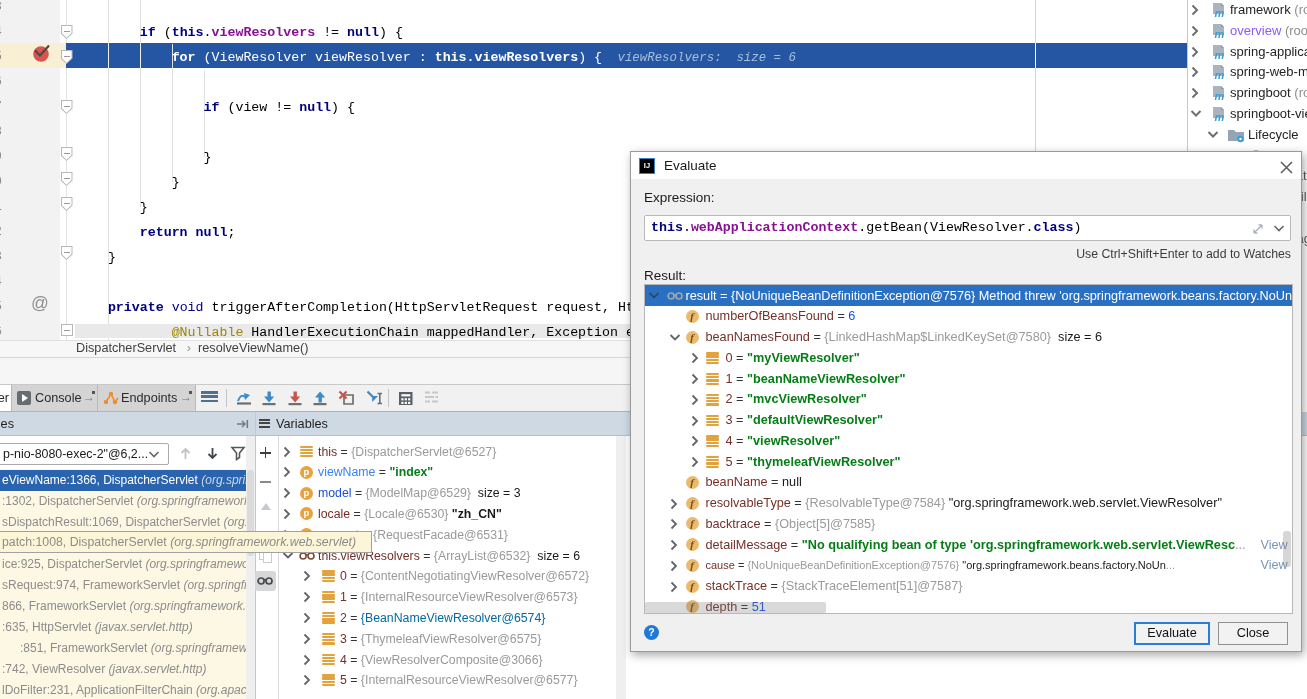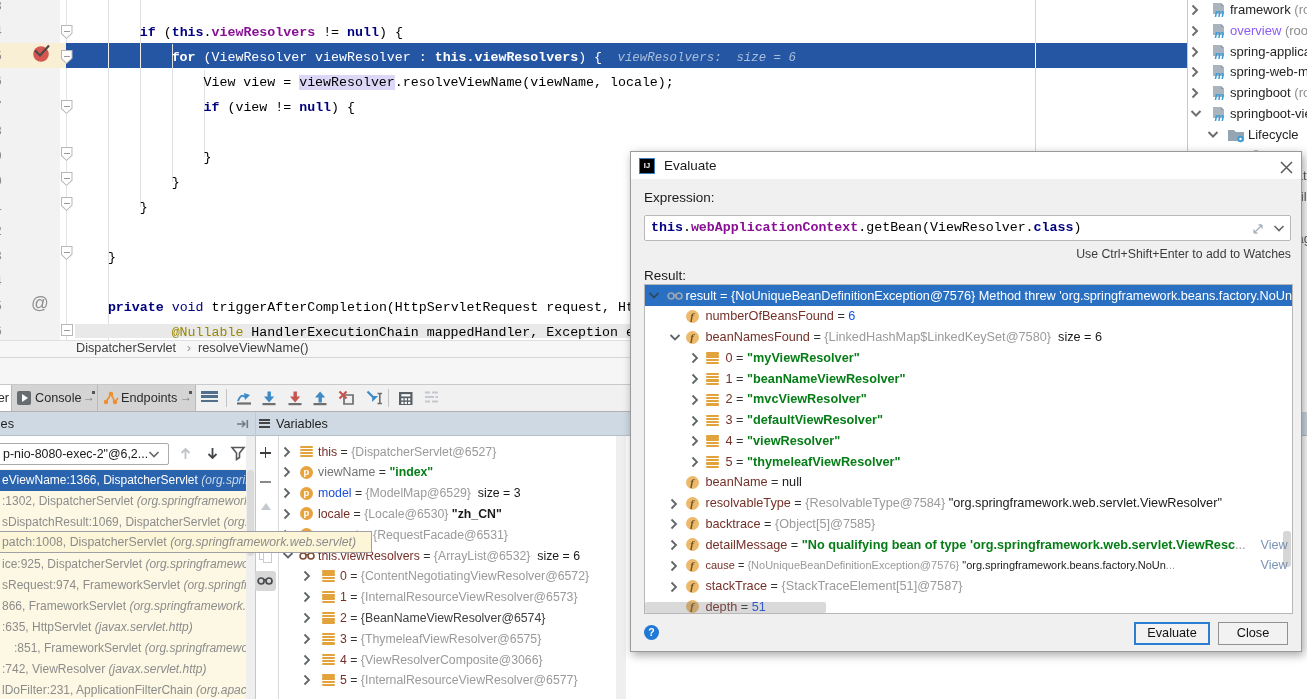--- a/index.html
+++ b/index.html
@@ -37,7 +37,6 @@
 
 <div class="cl" style="top:19.5px"><span style="color:#000">&nbsp; &nbsp; &nbsp; &nbsp; </span><span style="color:#000080;font-weight:bold">if</span><span style="color:#000"> (</span><span style="color:#000080;font-weight:bold">this</span><span style="color:#000">.</span><span style="color:#871094;font-weight:bold">viewResolvers</span><span style="color:#000"> != </span><span style="color:#000080;font-weight:bold">null</span><span style="color:#000">) {</span></div>
 <div class="cl" style="top:44.5px"><span style="color:#000">&nbsp; &nbsp; &nbsp; &nbsp; &nbsp; &nbsp; </span><span style="color:#fff;font-weight:bold">for</span><span style="color:#fff"> (ViewResolver viewResolver : </span><span style="color:#fff;font-weight:bold">this.viewResolvers</span><span style="color:#fff">) { </span><span style="color:#a9bedb;font-style:italic;font-size:12.4px"> viewResolvers:&nbsp; size = 6</span></div>
-<div class="cl" style="top:69.5px"><span style="color:#000">&nbsp; &nbsp; &nbsp; &nbsp; &nbsp; &nbsp; &nbsp; &nbsp; View view = </span><span style="color:#000;background:#dcd7f7">viewResolver</span><span style="color:#000">.resolveViewName(viewName, locale);</span></div>
 <div class="cl" style="top:94.5px"><span style="color:#000">&nbsp; &nbsp; &nbsp; &nbsp; &nbsp; &nbsp; &nbsp; &nbsp; </span><span style="color:#000080;font-weight:bold">if</span><span style="color:#000"> (view != </span><span style="color:#000080;font-weight:bold">null</span><span style="color:#000">) {</span></div>
 <div class="cl" style="top:144.5px"><span style="color:#000">&nbsp; &nbsp; &nbsp; &nbsp; &nbsp; &nbsp; &nbsp; &nbsp; }</span></div>
 <div class="cl" style="top:169.5px"><span style="color:#000">&nbsp; &nbsp; &nbsp; &nbsp; &nbsp; &nbsp; }</span></div>

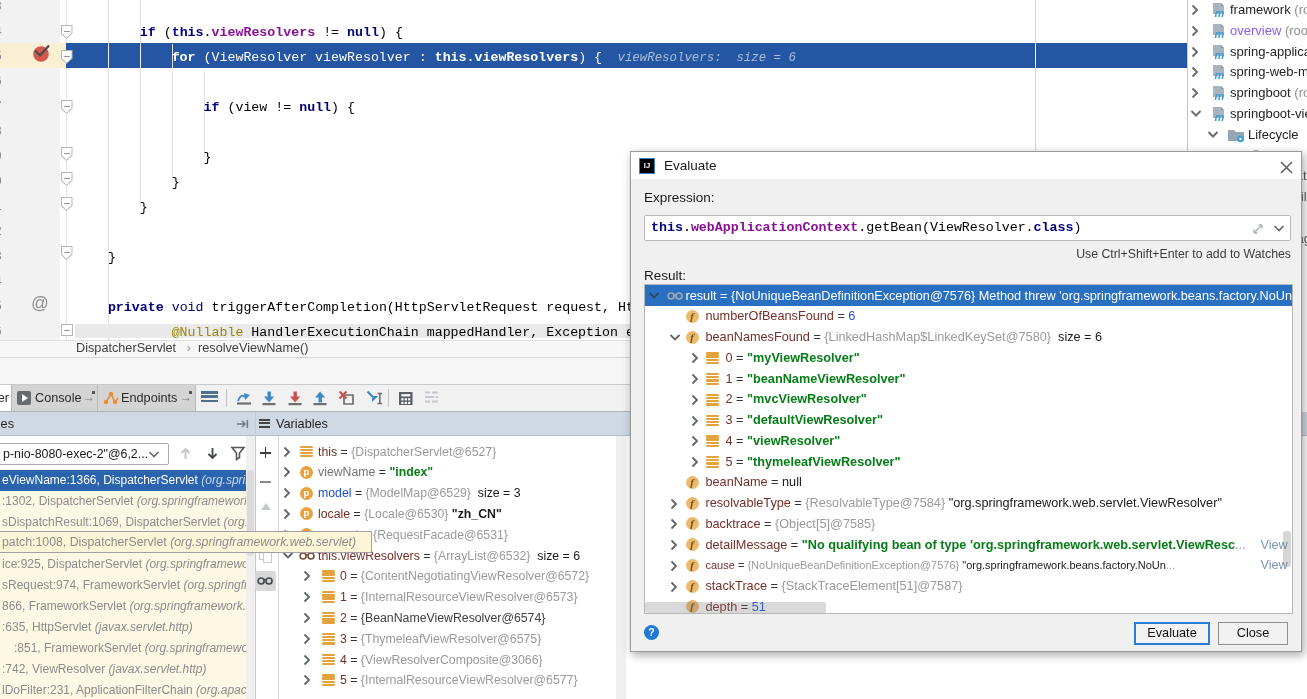--- a/index.html
+++ b/index.html
@@ -41,6 +41,7 @@
 <div class="cl" style="top:144.5px"><span style="color:#000">&nbsp; &nbsp; &nbsp; &nbsp; &nbsp; &nbsp; &nbsp; &nbsp; }</span></div>
 <div class="cl" style="top:169.5px"><span style="color:#000">&nbsp; &nbsp; &nbsp; &nbsp; &nbsp; &nbsp; }</span></div>
 <div class="cl" style="top:194.5px"><span style="color:#000">&nbsp; &nbsp; &nbsp; &nbsp; }</span></div>
+<div class="cl" style="top:219.5px"><span style="color:#000">&nbsp; &nbsp; &nbsp; &nbsp; </span><span style="color:#000080;font-weight:bold">return</span><span style="color:#000"> </span><span style="color:#000080;font-weight:bold">null</span><span style="color:#000">;</span></div>
 <div class="cl" style="top:244.5px"><span style="color:#000">&nbsp; &nbsp; }</span></div>
 <div class="cl" style="top:294.5px"><span style="color:#000">&nbsp; &nbsp; </span><span style="color:#000080;font-weight:bold">private</span><span style="color:#000"> </span><span style="color:#000080;font-weight:normal">void</span><span style="color:#000"> triggerAfterCompletion(HttpServletRequest request, HttpServletResponse response,</span></div>
 <div class="cl" style="top:319.5px"><span style="color:#000">&nbsp; &nbsp; &nbsp; &nbsp; &nbsp; &nbsp; </span><span style="color:#9b8700">@Nullable</span><span style="color:#000"> HandlerExecutionChain mappedHandler, Exception ex) </span><span style="color:#000080;font-weight:bold">throws</span><span style="color:#000"> Exception {</span></div>

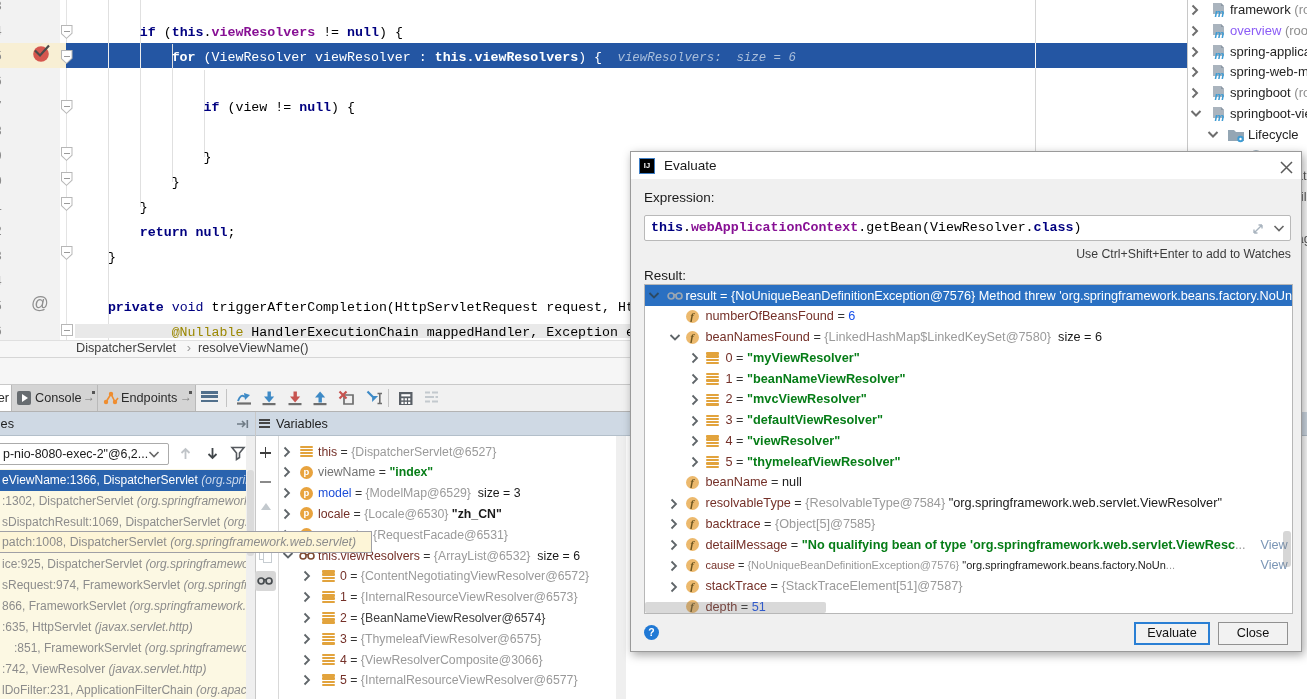--- a/index.html
+++ b/index.html
@@ -227,7 +227,7 @@
     <polyline points="2.5,1.5 7,6 2.5,10.5" fill="none" stroke="#5f6569" stroke-width="1.8"></polyline>
   </svg>
 <div style="position:absolute;left:300px;top:465.8px;width:13px;height:13px;border-radius:50%;background:#e8a33e;color:#fff;font-weight:bold;font-size:9.5px;text-align:center;line-height:12.5px">p</div>
-<div class="row" style="left:318px;top:462.3px"><span style="color:#737373">viewName</span><span style="color:#333"> = </span><span style="color:#067d17;font-weight:bold">"index"</span></div>
+<div class="row" style="left:318px;top:462.3px"><span style="color:#3b82f6">viewName</span><span style="color:#333"> = </span><span style="color:#067d17;font-weight:bold">"index"</span></div>
 <svg style="position:absolute;left:282px;top:487.1px" width="12" height="12">
     <polyline points="2.5,1.5 7,6 2.5,10.5" fill="none" stroke="#5f6569" stroke-width="1.8"></polyline>
   </svg>

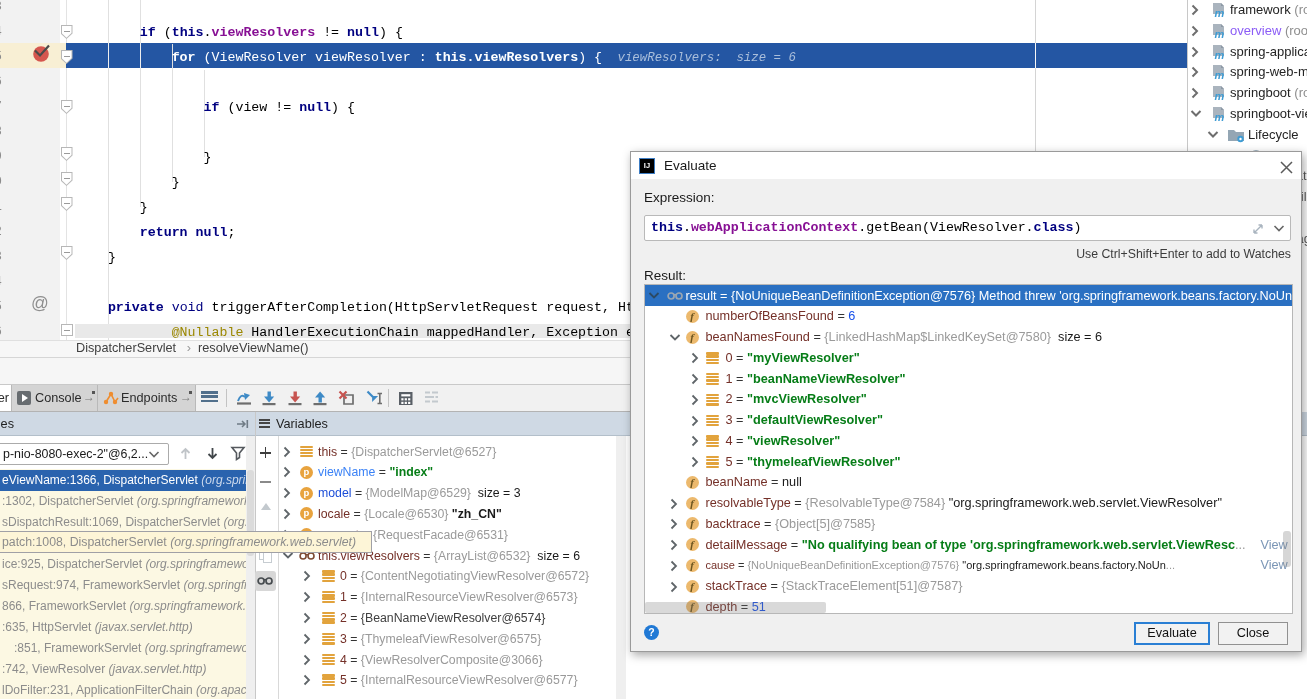--- a/index.html
+++ b/index.html
@@ -281,7 +281,7 @@
     <div style="position:absolute;left:0;top:6.4px;width:13px;height:2.3px;background:#e2a33c;border-radius:1px"></div>
     <div style="position:absolute;left:0;top:9.600000000000001px;width:13px;height:2.3px;background:#e2a33c;border-radius:1px"></div>
   </div>
-<div class="row" style="left:340px;top:607.9px"><span style="color:#743028">2</span><span style="color:#333"> = </span><span style="color:#404040">{BeanNameViewResolver@6574}</span></div>
+<div class="row" style="left:340px;top:607.9px"><span style="color:#743028">2</span><span style="color:#333"> = </span><span style="color:#0369a1">{BeanNameViewResolver@6574}</span></div>
 <svg style="position:absolute;left:302px;top:632.7px" width="12" height="12">
     <polyline points="2.5,1.5 7,6 2.5,10.5" fill="none" stroke="#5f6569" stroke-width="1.8"></polyline>
   </svg>

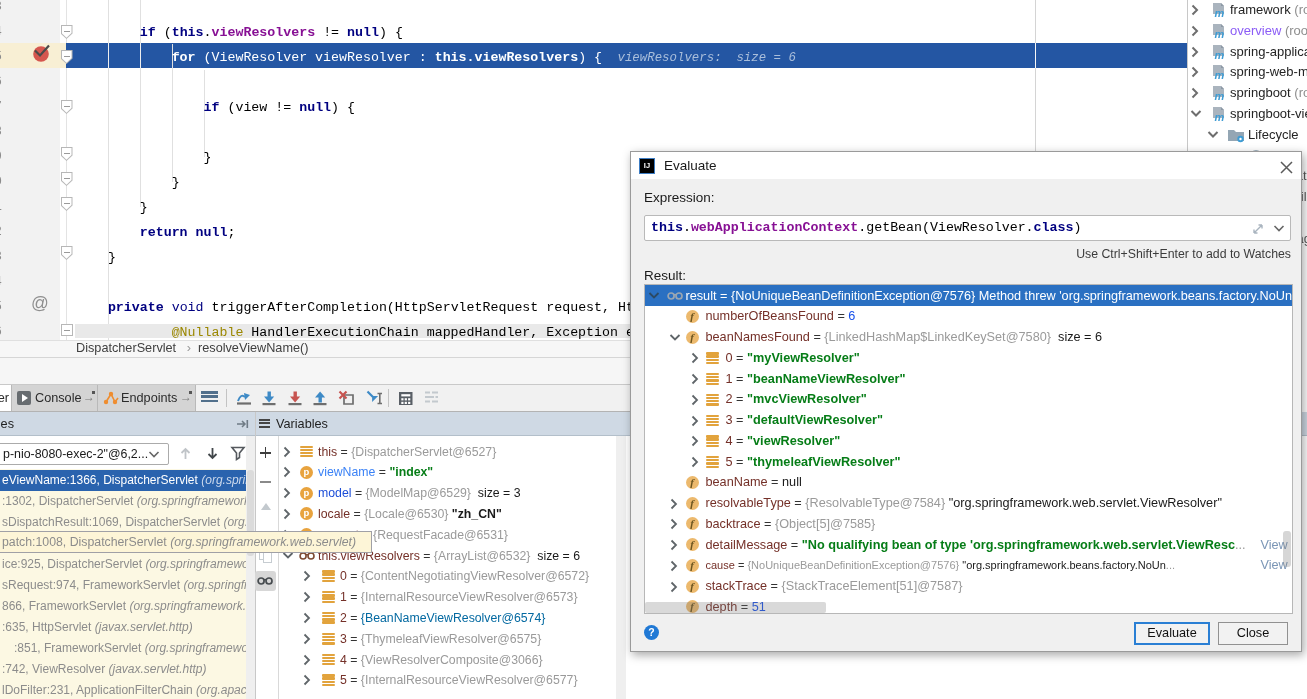--- a/index.html
+++ b/index.html
@@ -178,7 +178,7 @@
 <div class="row" style="left:0;top:575px;width:246px;overflow:hidden;line-height:21px;height:21px;font-size:12px"><span style="color:#8c8c8c;margin-left:2px">sRequest:974, FrameworkServlet </span><span style="color:#8c8c8c;font-style:italic">(org.springframework.web.servlet)</span></div>
 <div class="row" style="left:0;top:596px;width:246px;overflow:hidden;line-height:21px;height:21px;font-size:12px"><span style="color:#8c8c8c;margin-left:2px">866, FrameworkServlet </span><span style="color:#8c8c8c;font-style:italic">(org.springframework.web.servlet)</span></div>
 <div class="row" style="left:0;top:617px;width:246px;overflow:hidden;line-height:21px;height:21px;font-size:12px"><span style="color:#8c8c8c;margin-left:2px">:635, HttpServlet </span><span style="color:#8c8c8c;font-style:italic">(javax.servlet.http)</span></div>
-<div class="row" style="left:0;top:638px;width:246px;overflow:hidden;line-height:21px;height:21px;font-size:12px"><span style="color:#8c8c8c;margin-left:14px">:851, FrameworkServlet </span><span style="color:#8c8c8c;font-style:italic">(org.springframework.web.servlet)</span></div>
+<div class="row" style="left:0;top:638px;width:246px;overflow:hidden;line-height:21px;height:21px;font-size:12px"><span style="color:#8c8c8c;margin-left:20px">:851, FrameworkServlet </span><span style="color:#8c8c8c;font-style:italic">(org.springframework.web.servlet)</span></div>
 <div class="row" style="left:0;top:659px;width:246px;overflow:hidden;line-height:21px;height:21px;font-size:12px"><span style="color:#8c8c8c;margin-left:2px">:742, ViewResolver </span><span style="color:#8c8c8c;font-style:italic">(javax.servlet.http)</span></div>
 <div class="row" style="left:0;top:680px;width:246px;overflow:hidden;line-height:21px;height:21px;font-size:12px"><span style="color:#8c8c8c;margin-left:2px">lDoFilter:231, ApplicationFilterChain </span><span style="color:#8c8c8c;font-style:italic">(org.apache.catalina.core)</span></div>
 <div style="position:absolute;left:246px;top:436px;width:9px;height:263px;background:#efefef"></div>

